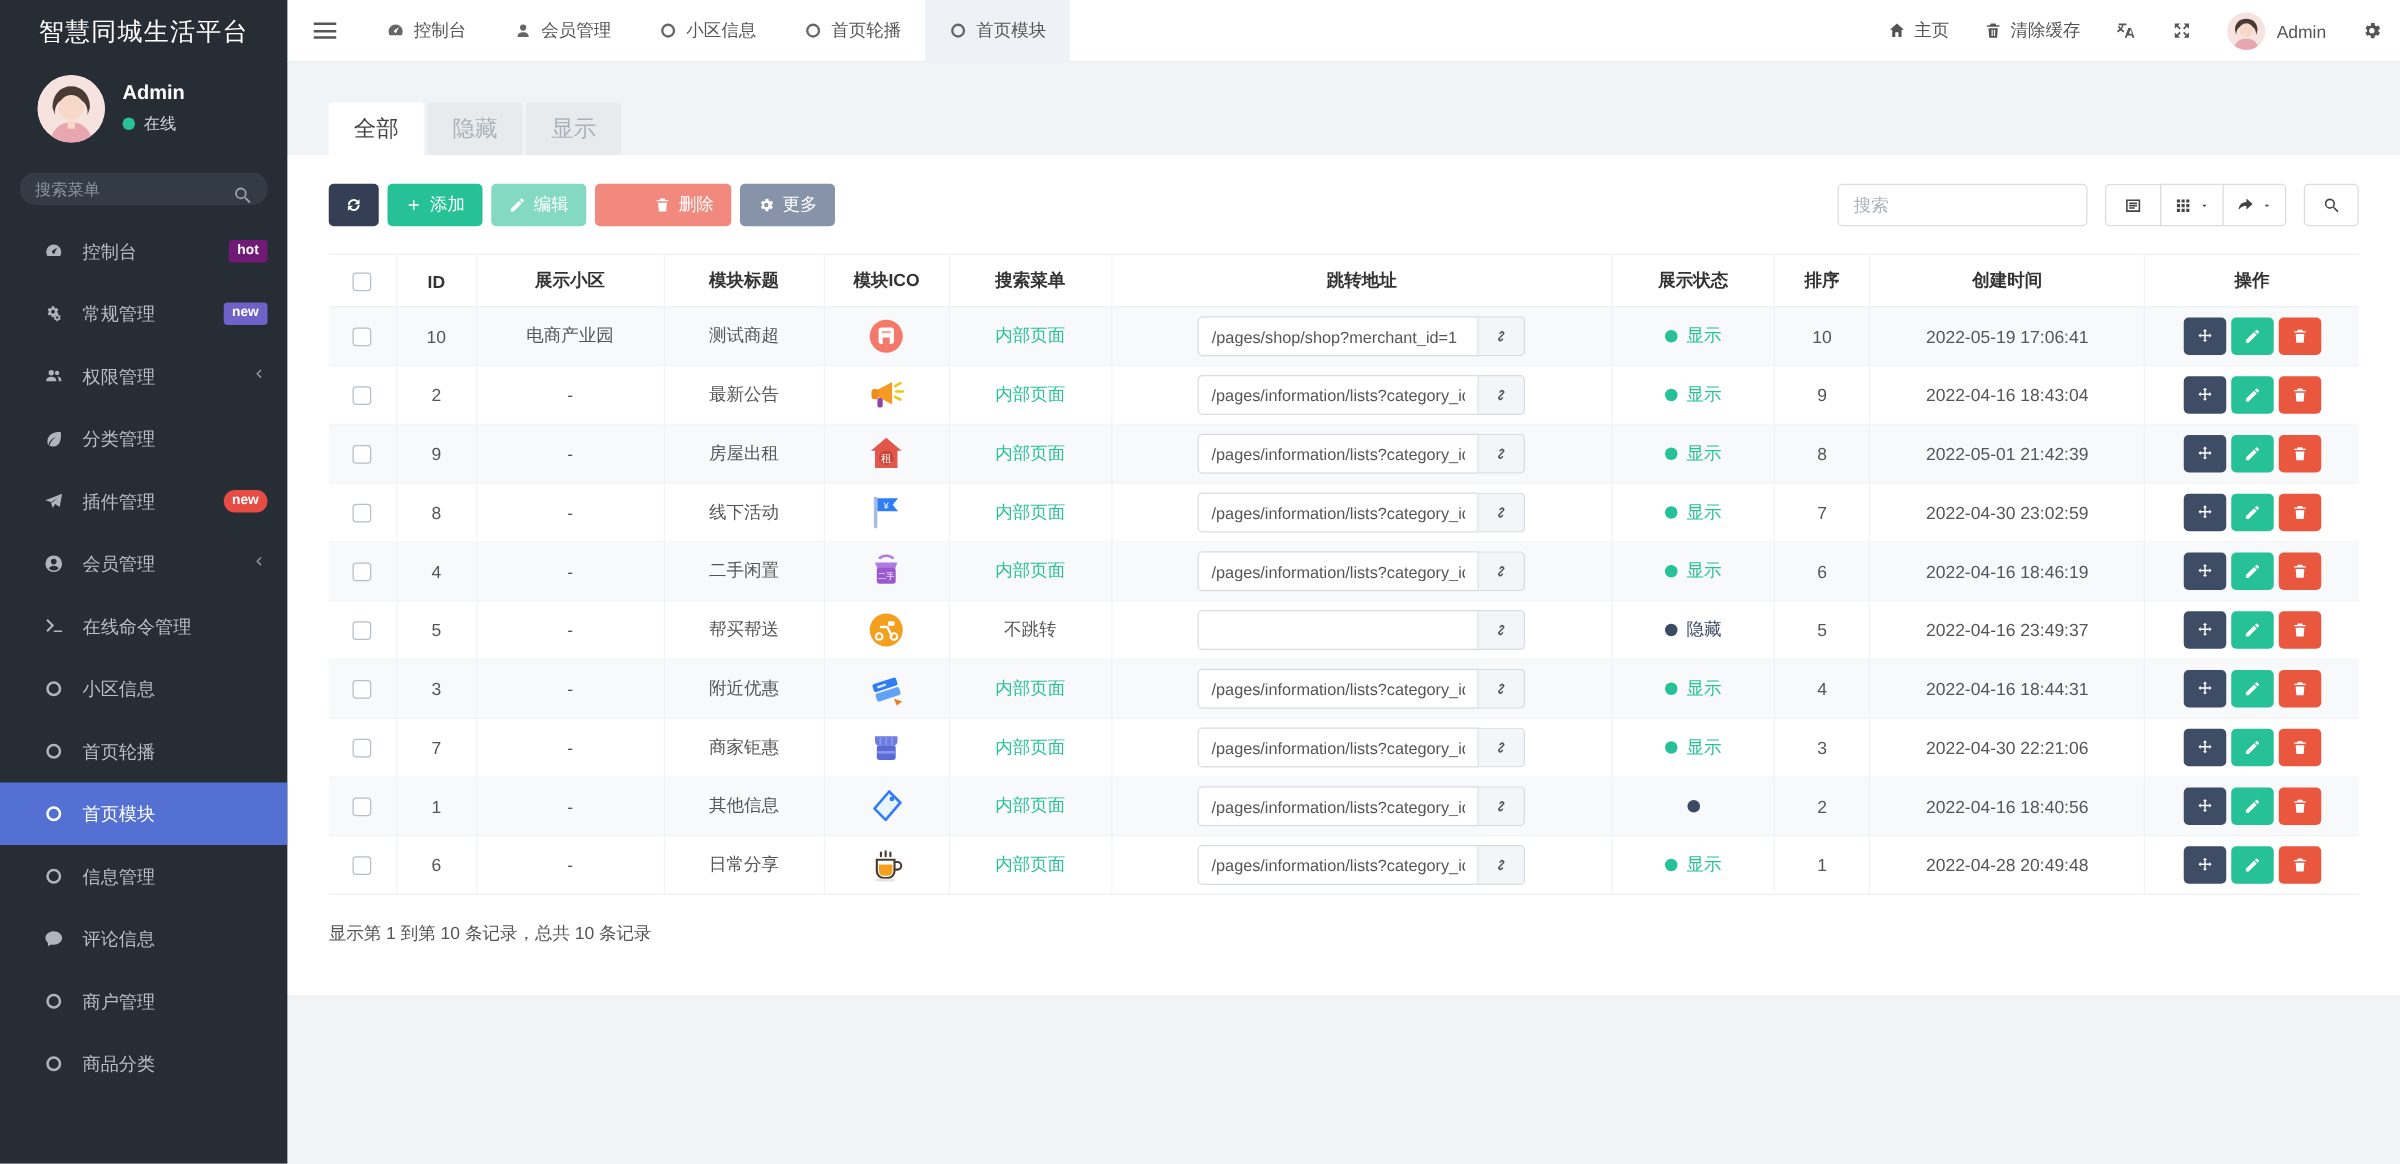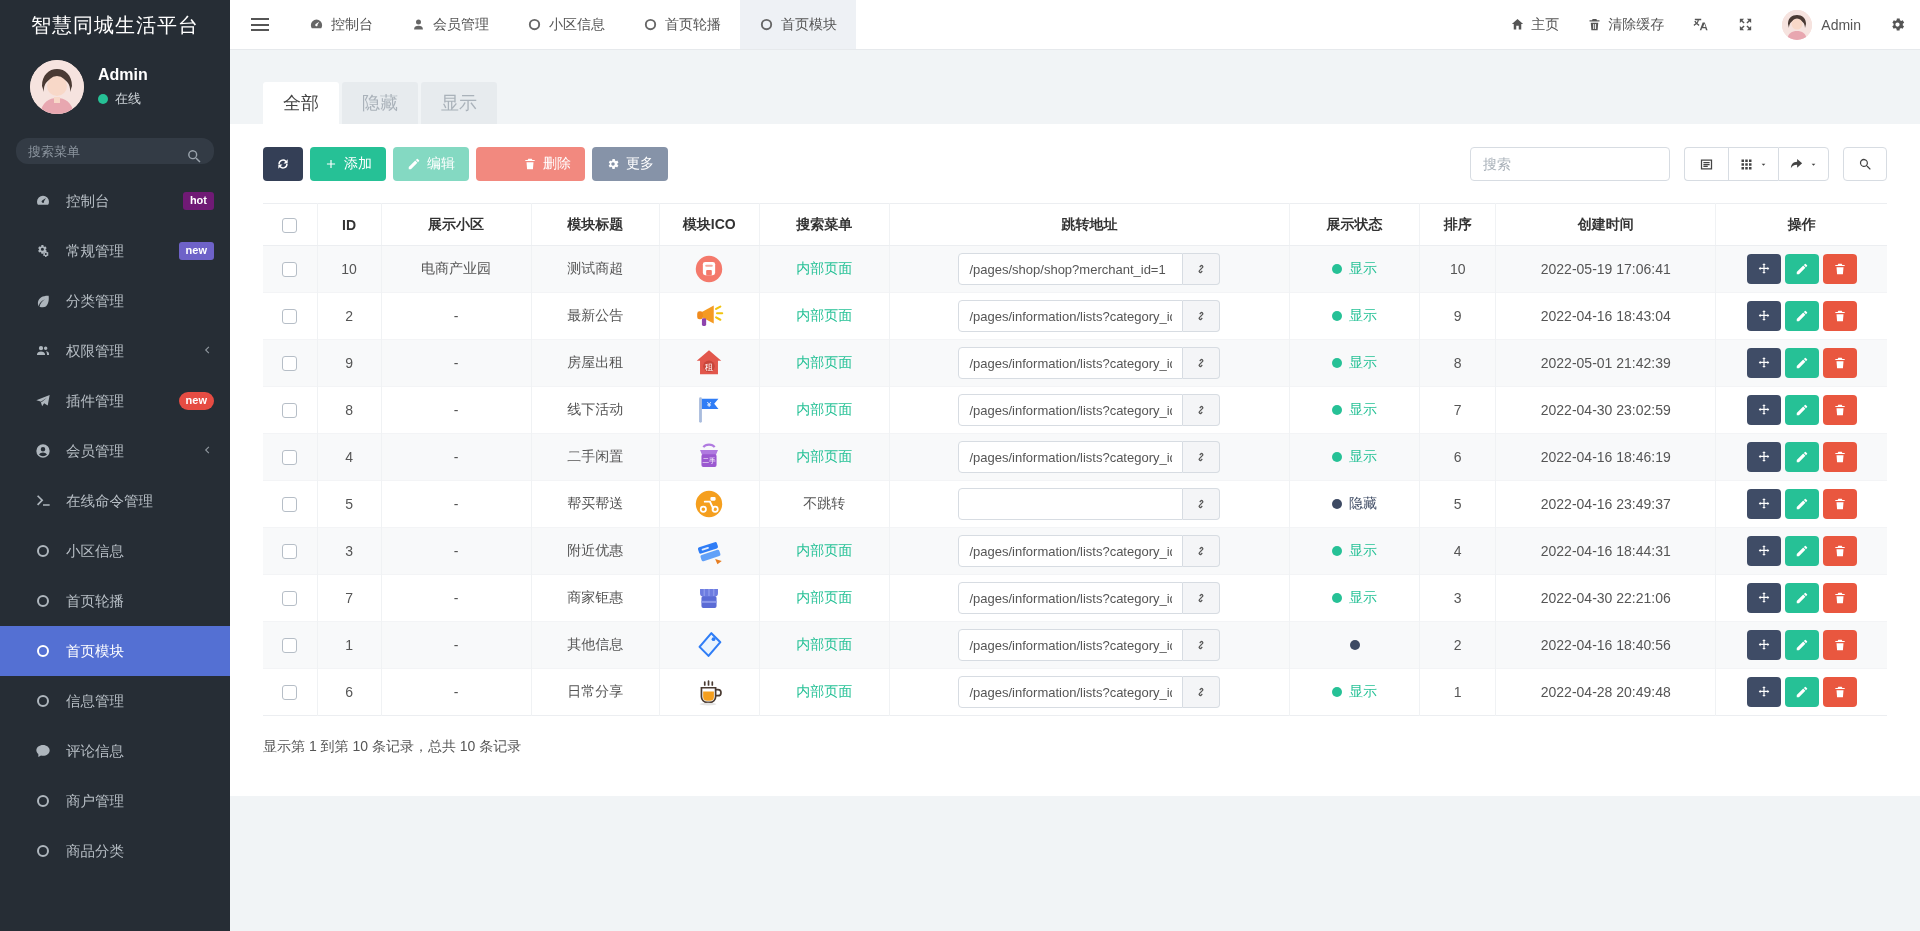--- a/index.html
+++ b/index.html
@@ -160,14 +160,6 @@
         <div class="menu-item">
           <span class="mi-ico">
             <svg viewBox="0 0 24 24" fill="currentColor">
-              <path d="M20.5 4c-8.5-.3-14.6 2.6-16 9.6-.4 2 0 4.2 1 6.2 1.2-5 4.3-8.3 9.5-10.3-4.3 3-7.2 6.5-8.2 11 1.2.5 3 .9 4.9.9 7.3 0 9.8-8.2 8.8-17.4z"></path>
-            </svg>
-          </span>
-          <span class="mi-label">分类管理</span>
-        </div>
-        <div class="menu-item">
-          <span class="mi-ico">
-            <svg viewBox="0 0 24 24" fill="currentColor">
               <path d="M9 11a3.2 3.2 0 1 0 0-6.4A3.2 3.2 0 0 0 9 11zm0 1.6c-3.3 0-6 1.7-6 4.2v1.1h12v-1.1c0-2.5-2.7-4.2-6-4.2zm7-2a2.6 2.6 0 1 0 0-5.2 2.6 2.6 0 0 0 0 5.2zm.4 1.7c2.6.1 4.6 1.6 4.6 3.7v1.9h-3v-1.1c0-1.8-.6-3.3-1.6-4.5z"></path>
             </svg>
           </span>
@@ -175,6 +167,14 @@
           <span class="mi-arrow"><svg viewBox="0 0 24 24" fill="currentColor" style="width:14px;height:14px">
               <path d="M14.5 6l-6 6 6 6 1.4-1.4L11.3 12l4.6-4.6L14.5 6z"></path>
             </svg></span>
+        </div>
+        <div class="menu-item">
+          <span class="mi-ico">
+            <svg viewBox="0 0 24 24" fill="currentColor">
+              <path d="M20.5 4c-8.5-.3-14.6 2.6-16 9.6-.4 2 0 4.2 1 6.2 1.2-5 4.3-8.3 9.5-10.3-4.3 3-7.2 6.5-8.2 11 1.2.5 3 .9 4.9.9 7.3 0 9.8-8.2 8.8-17.4z"></path>
+            </svg>
+          </span>
+          <span class="mi-label">分类管理</span>
         </div>
         <div class="menu-item">
           <span class="mi-ico">

